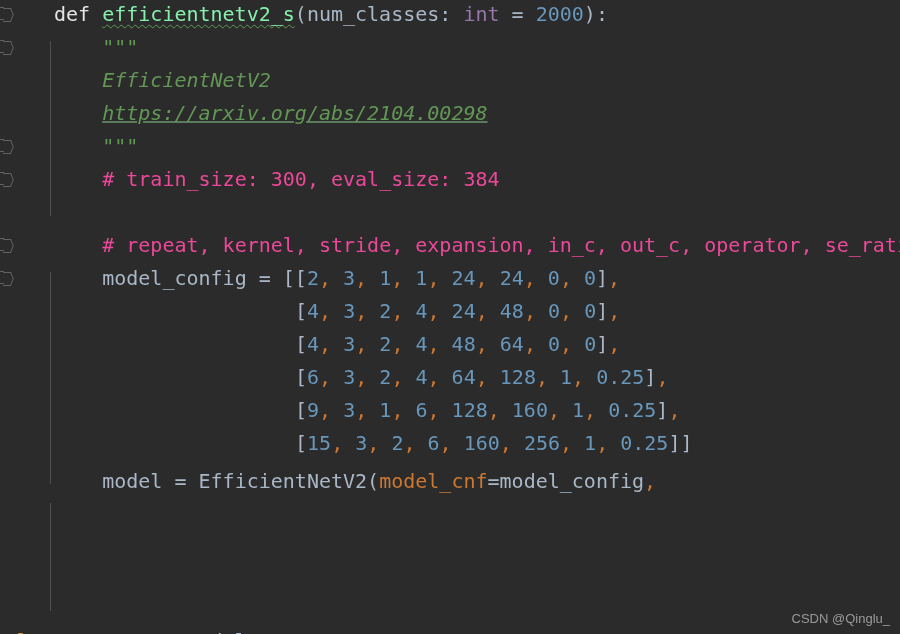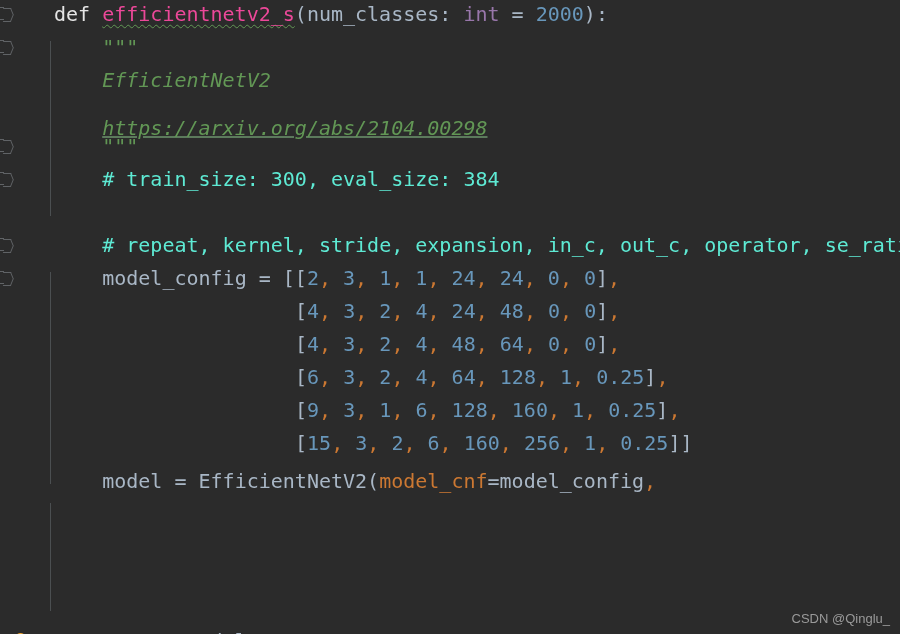--- a/index.html
+++ b/index.html
@@ -119,7 +119,7 @@
 
   
   .kw       { color: #e5e5e5; }          
-  .fname    { color: #ec4899; }          
+  .fname    { color: #86efac; }          
   .ident    { color: #a9b7c6; }
   .param    { color: #a9b7c6; }
   .type     { color: #9876aa; }          

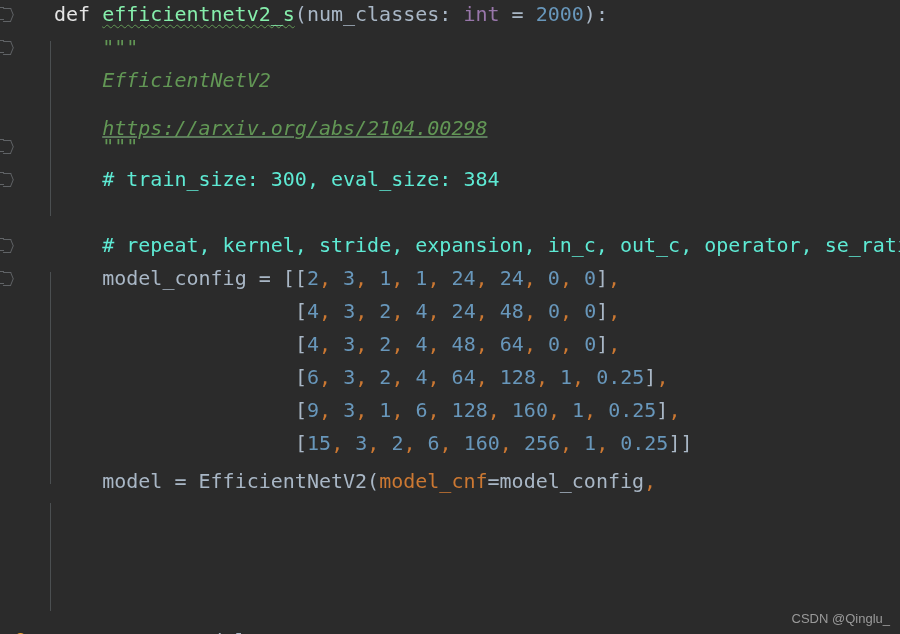--- a/index.html
+++ b/index.html
@@ -185,7 +185,7 @@
       <div class="line" style="top: -2px; left: 18px;"><span class="kw">def </span><span class="fname spell">efficientnetv2_s</span><span class="punc">(</span><span class="param">num_classes</span><span class="punc">: </span><span class="type">int</span><span class="op"> = </span><span class="num">2000</span><span class="punc">):</span></div>
       <div class="line" style="top: 31px; left: 66.2px;"><span class="doc">"""</span></div>
       <div class="line" style="top: 64px; left: 66.2px;"><span class="doc">EfficientNetV2</span></div>
-      <div class="line" style="top: 97px; left: 66.2px; margin-top: 15px;"><span class="doclink">https://arxiv.org/abs/2104.00298</span></div>
+      <div class="line" style="top: 97px; left: 66.2px;"><span class="doclink">https://arxiv.org/abs/2104.00298</span></div>
       <div class="line" style="top: 130px; left: 66.2px;"><span class="doc">"""</span></div>
       <div class="line" style="top: 163px; left: 66.2px;"><span class="comment"># train_size: 300, eval_size: 384</span></div>
       <div class="line" style="top: 196px; left: 66.2px;"></div>

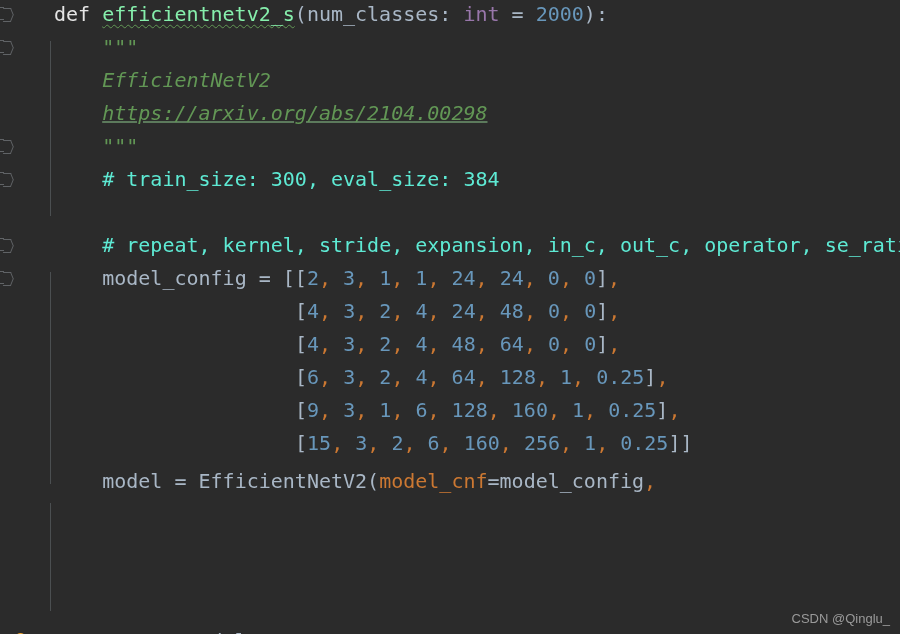--- a/index.html
+++ b/index.html
@@ -127,7 +127,7 @@
   .op       { color: #a9b7c6; }
   .comma    { color: #cc7832; }
   .punc     { color: #a9b7c6; }
-  .comment  { color: #5eead4; }
+  .comment  { color: #ec4899; }
   .doc      { color: #629755; font-style: italic; }
   .doclink  { color: #629755; font-style: italic; text-decoration: underline; text-decoration-color: #5c7a5c; }
   .kwarg    { color: #cc7832; }          

